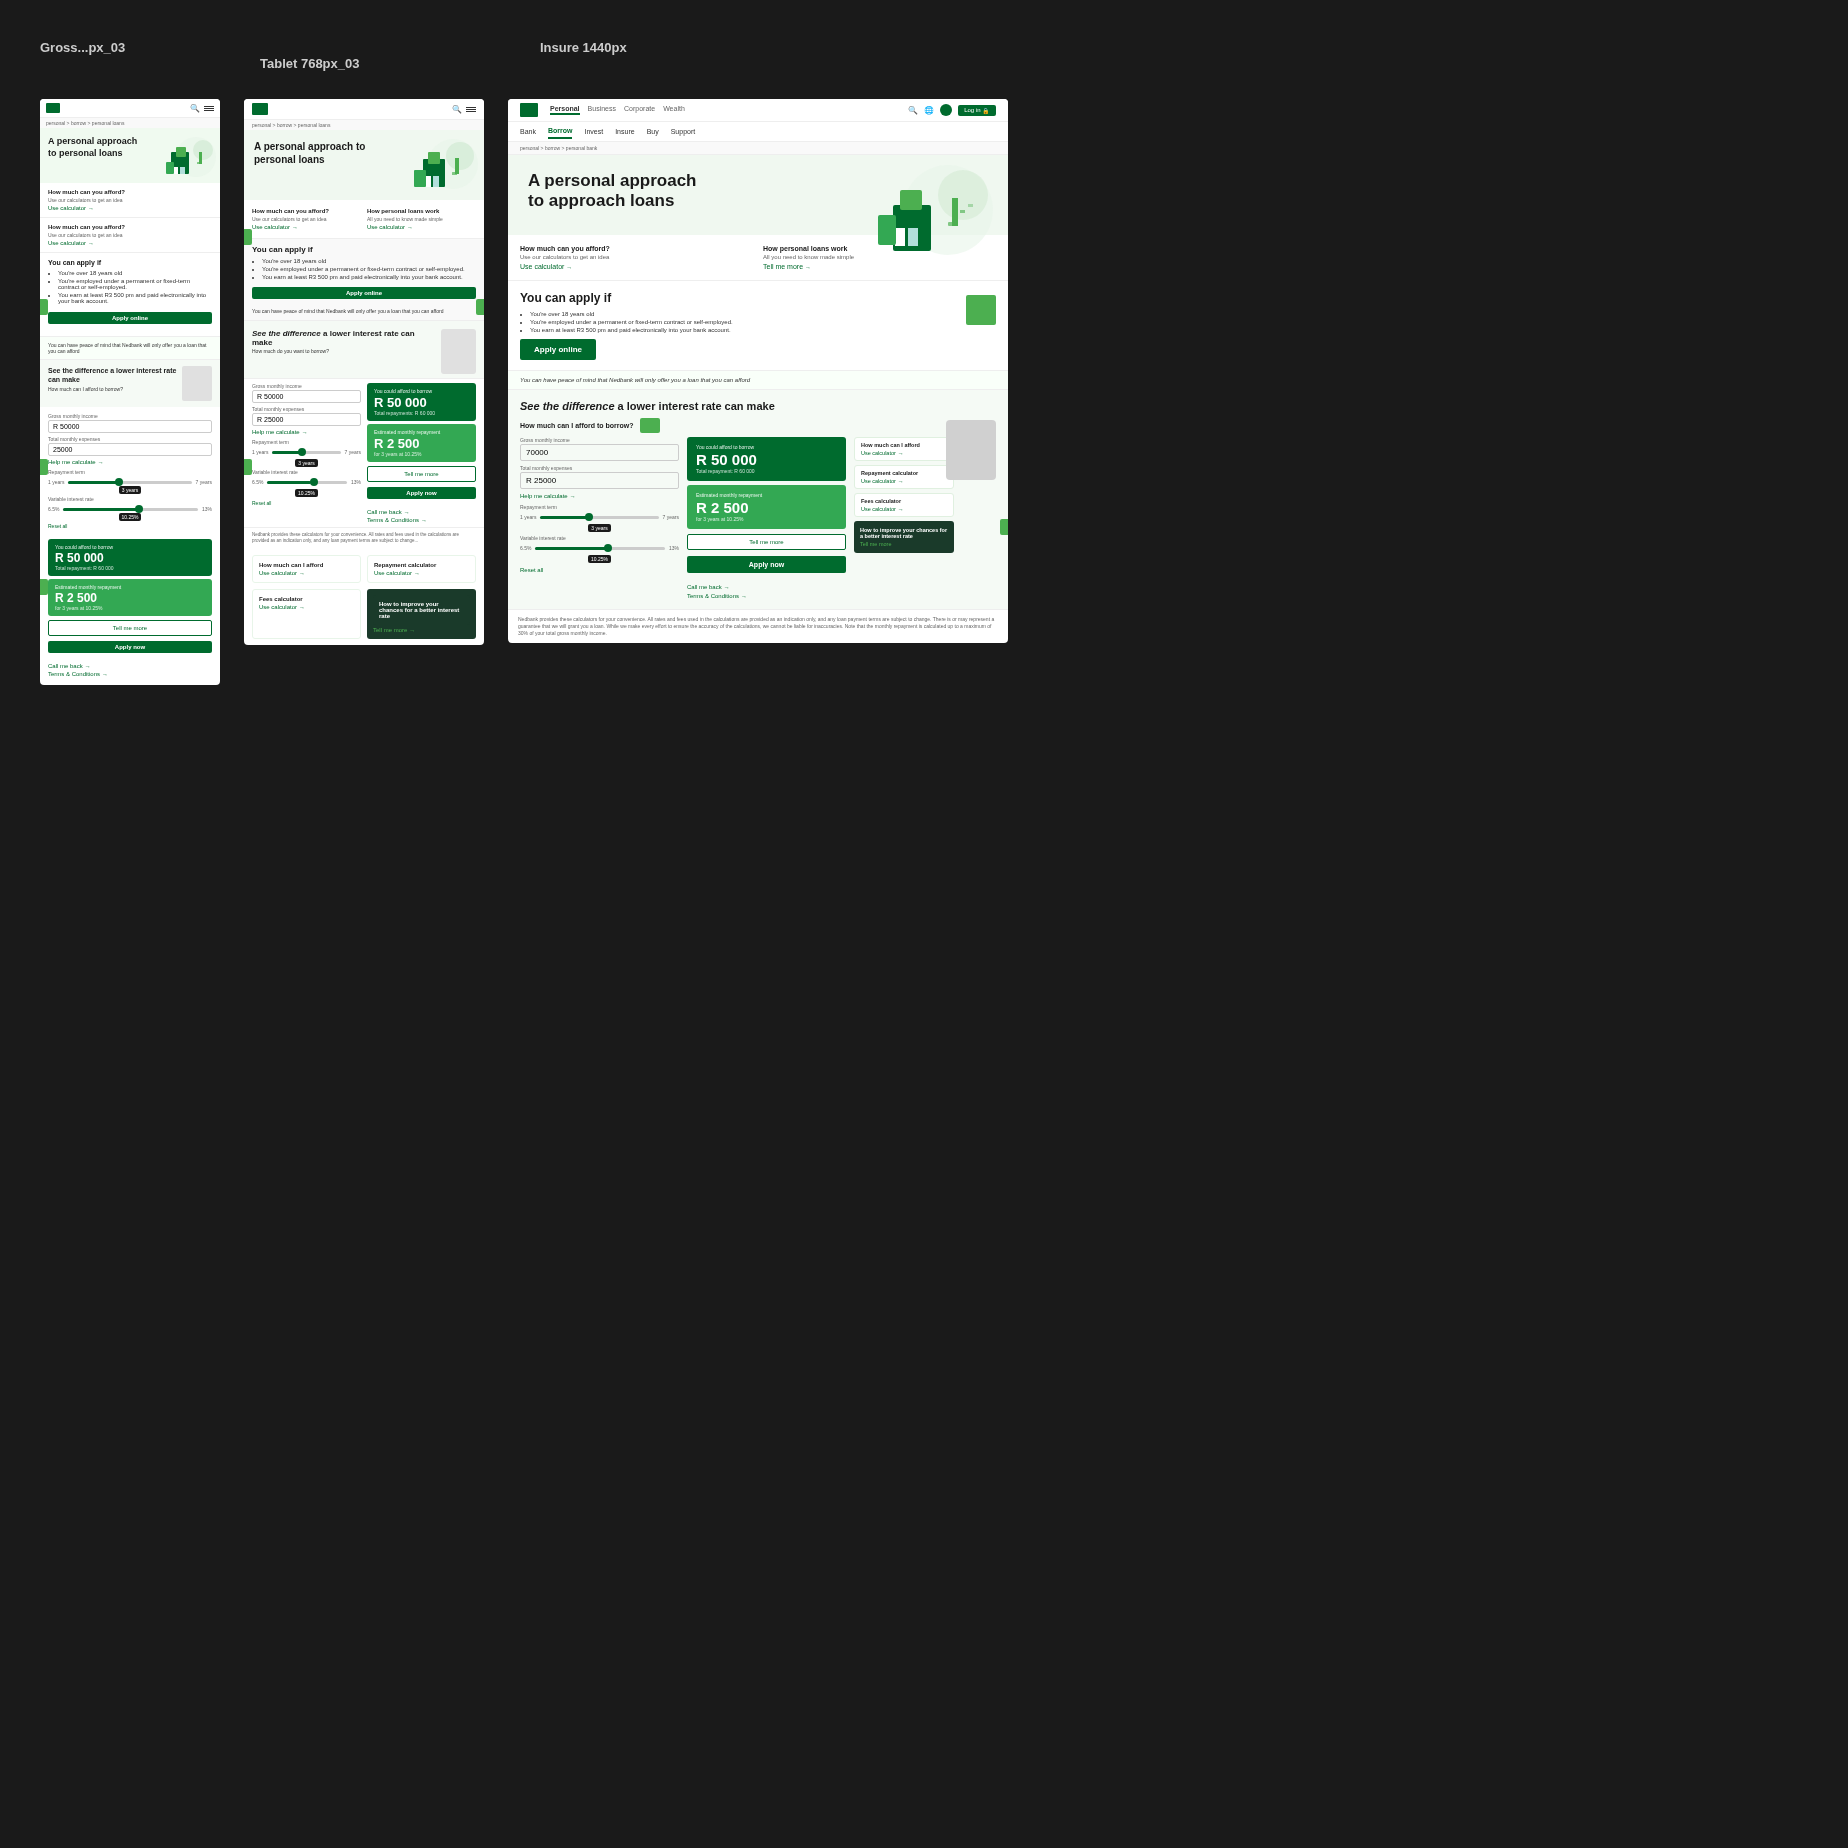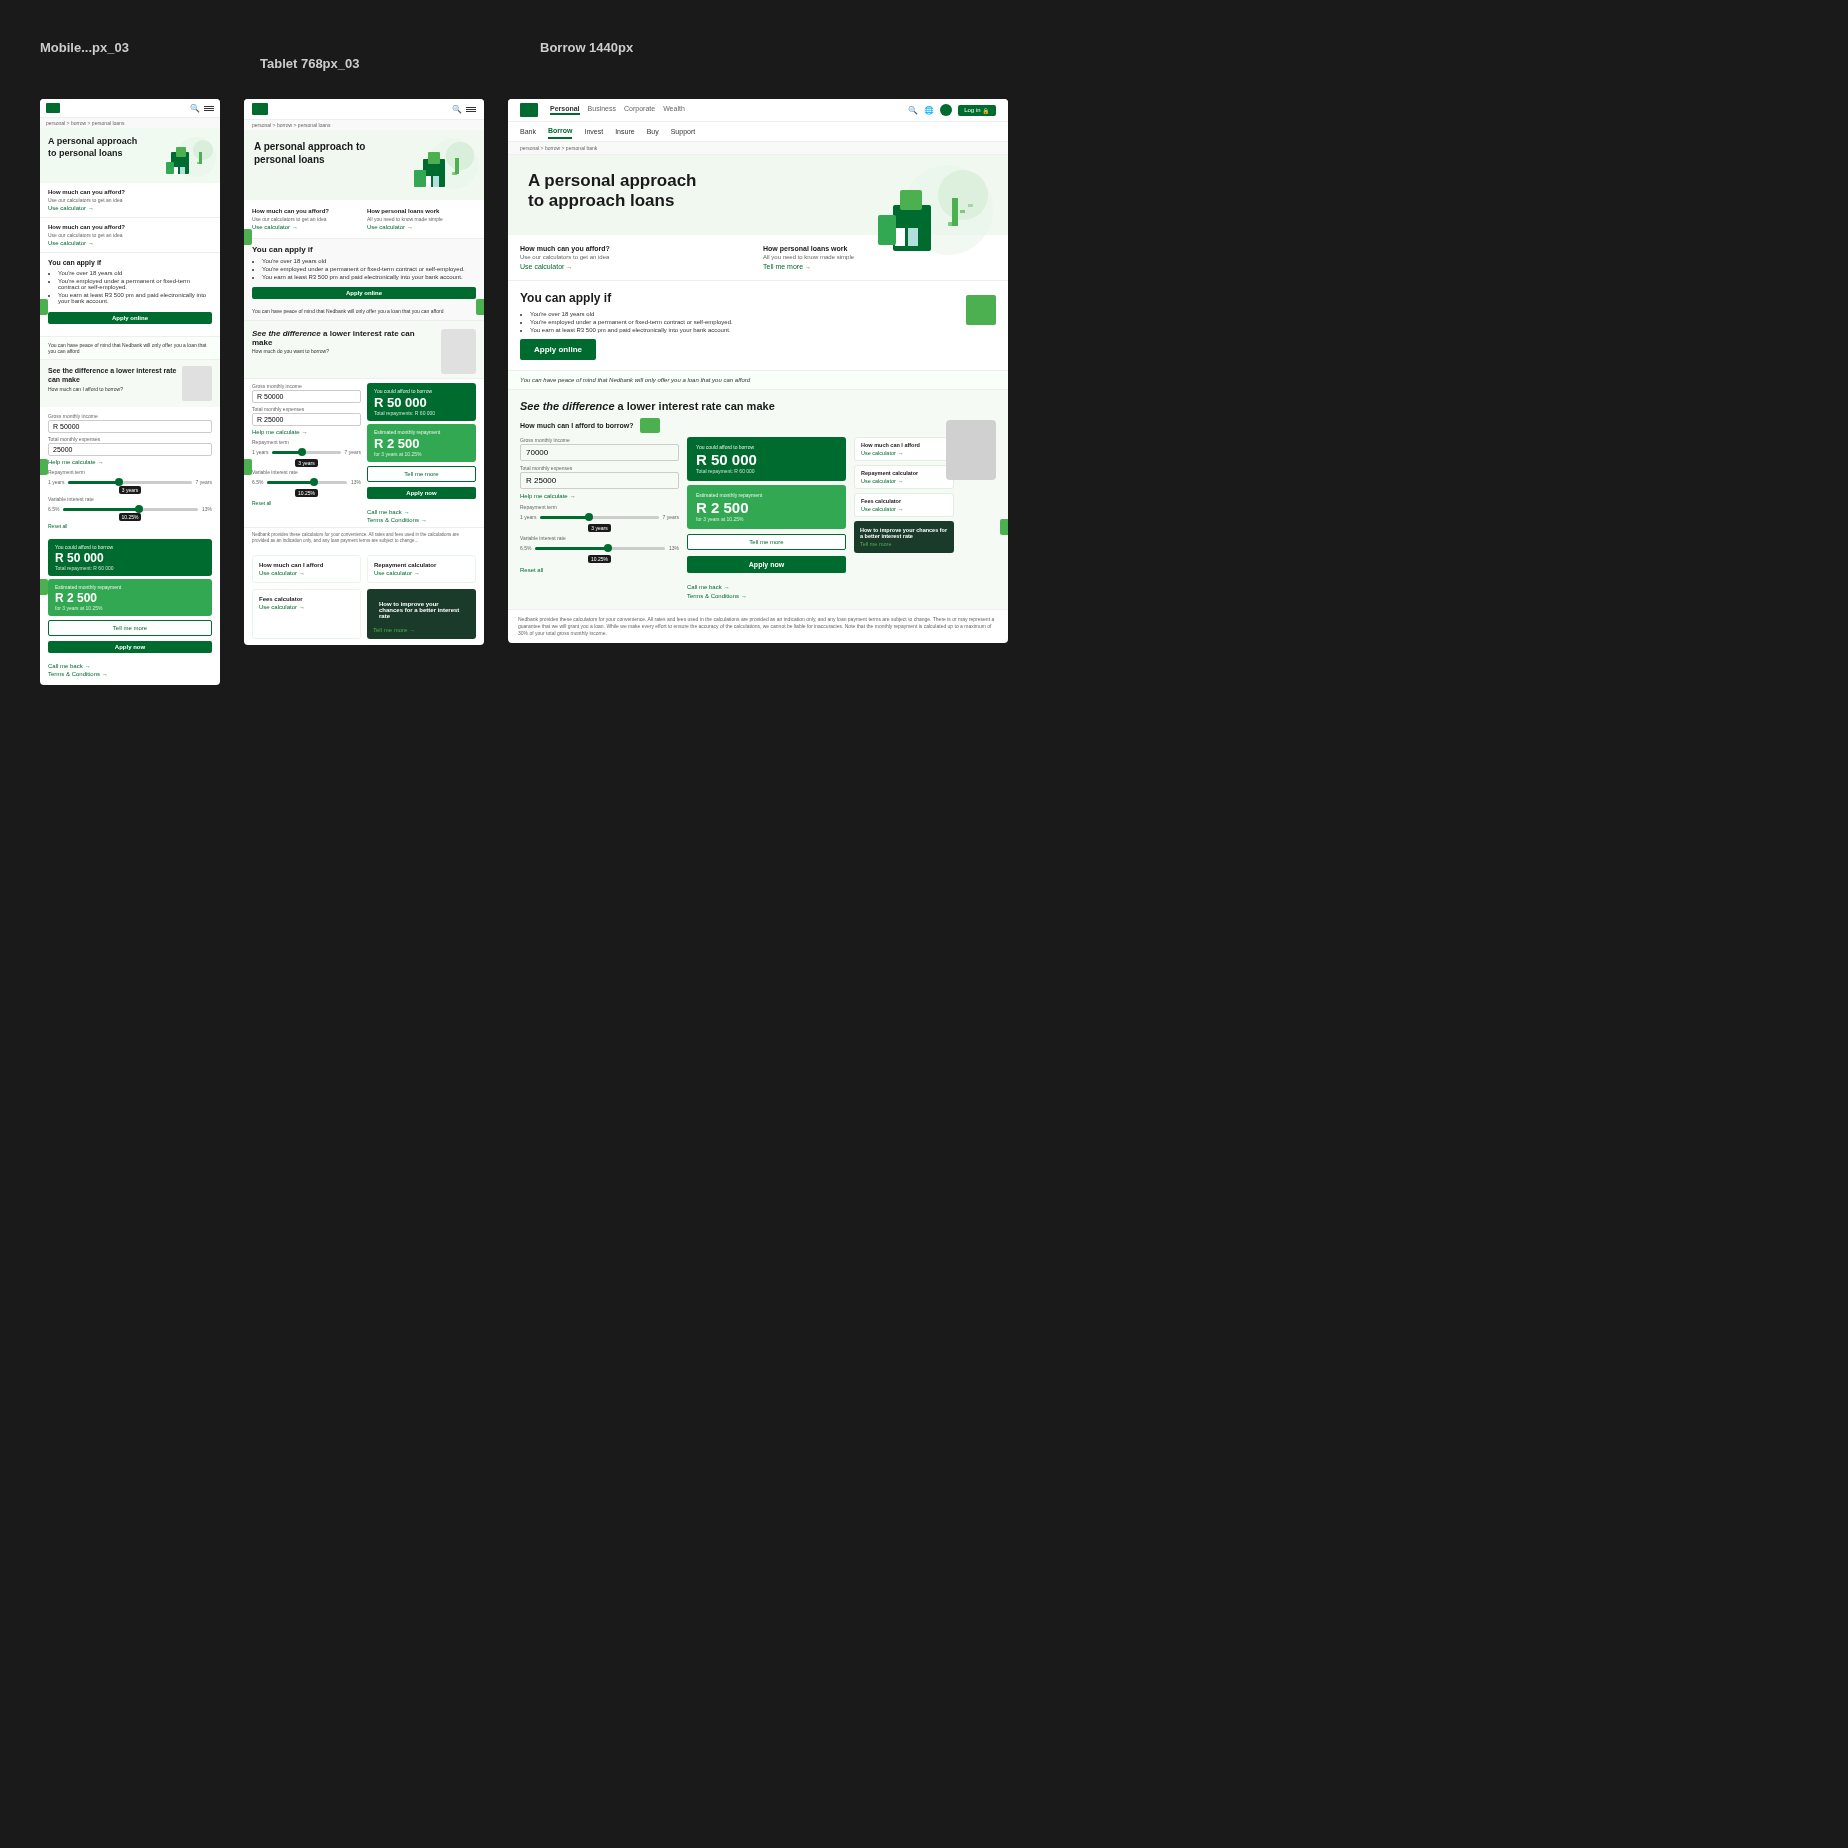--- a/index.html
+++ b/index.html
@@ -313,7 +313,7 @@
 <body>
 
 <div class="screen-labels" style="margin-bottom: 8px;">
-  <span class="label-text" style="width: 200px;">Mobile...px_03</span>
+  <span class="label-text" style="width: 200px;">Gross...px_03</span>
   <span class="label-text" style="width: 260px; margin-top: 16px;">Tablet 768px_03</span>
   <span class="label-text">Borrow 1440px</span>
 </div>

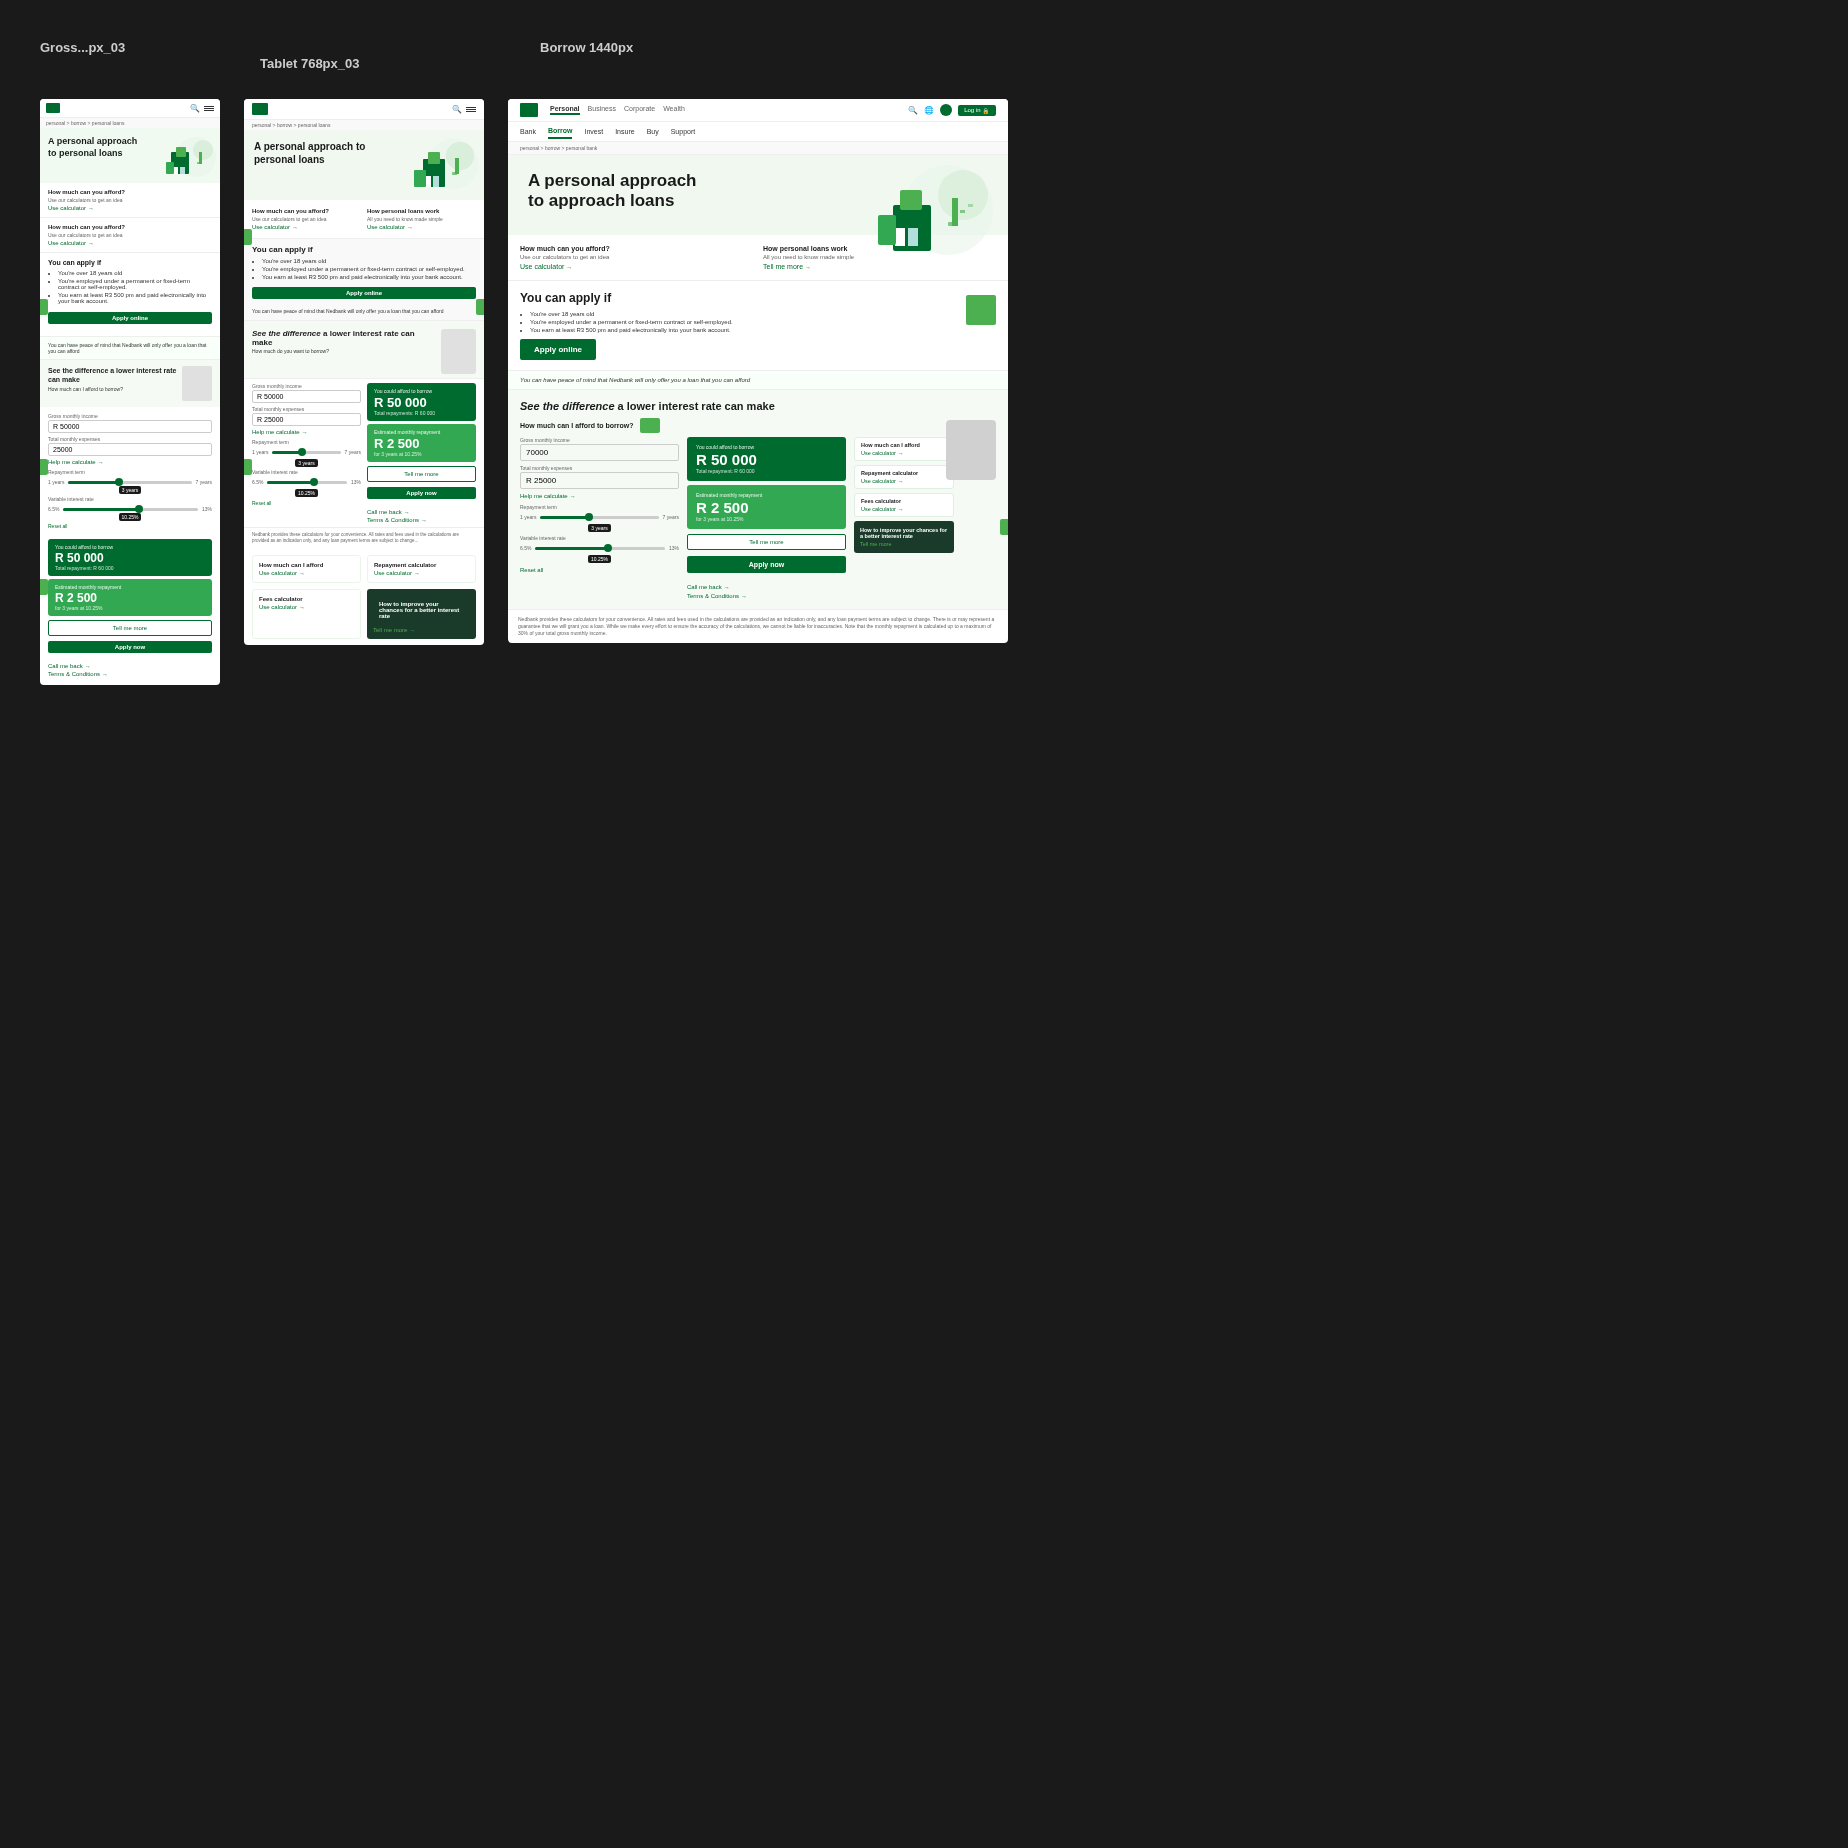--- a/index.html
+++ b/index.html
@@ -315,7 +315,7 @@
 <div class="screen-labels" style="margin-bottom: 8px;">
   <span class="label-text" style="width: 200px;">Gross...px_03</span>
   <span class="label-text" style="width: 260px; margin-top: 16px;">Tablet 768px_03</span>
-  <span class="label-text">Borrow 1440px</span>
+  <span class="label-text">Insure 1440px</span>
 </div>
 
 <div class="screens-row">

